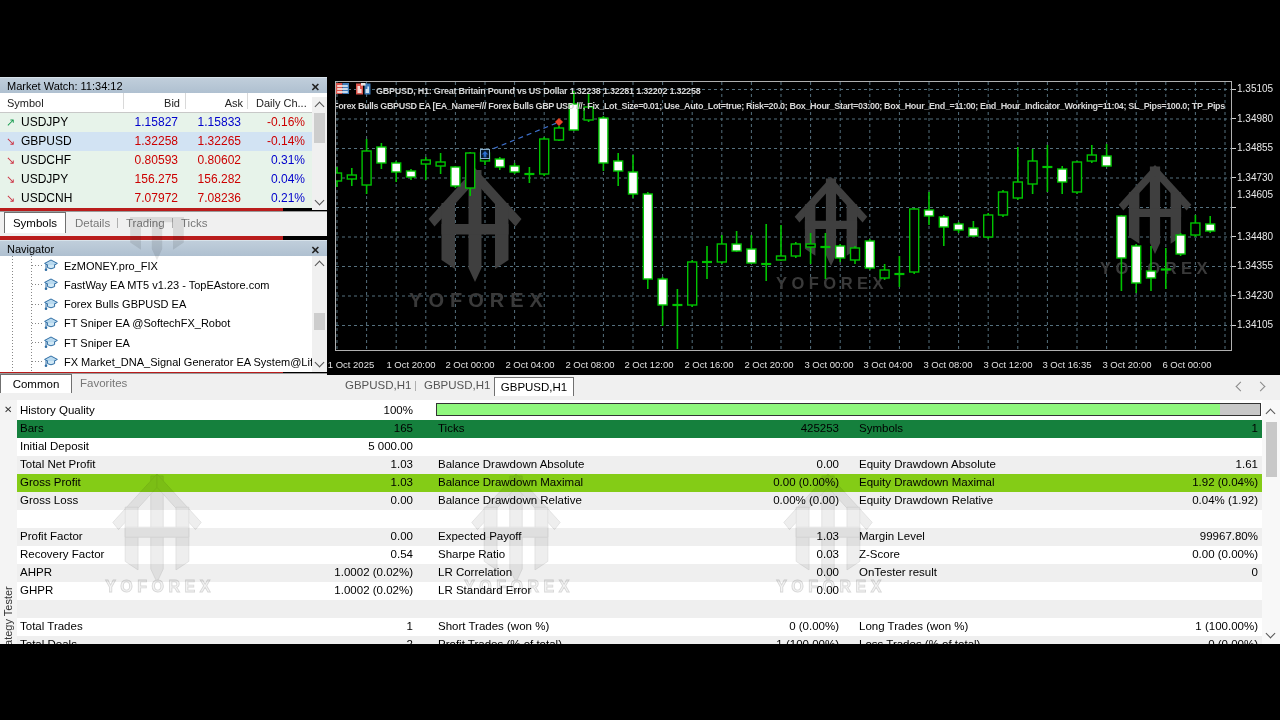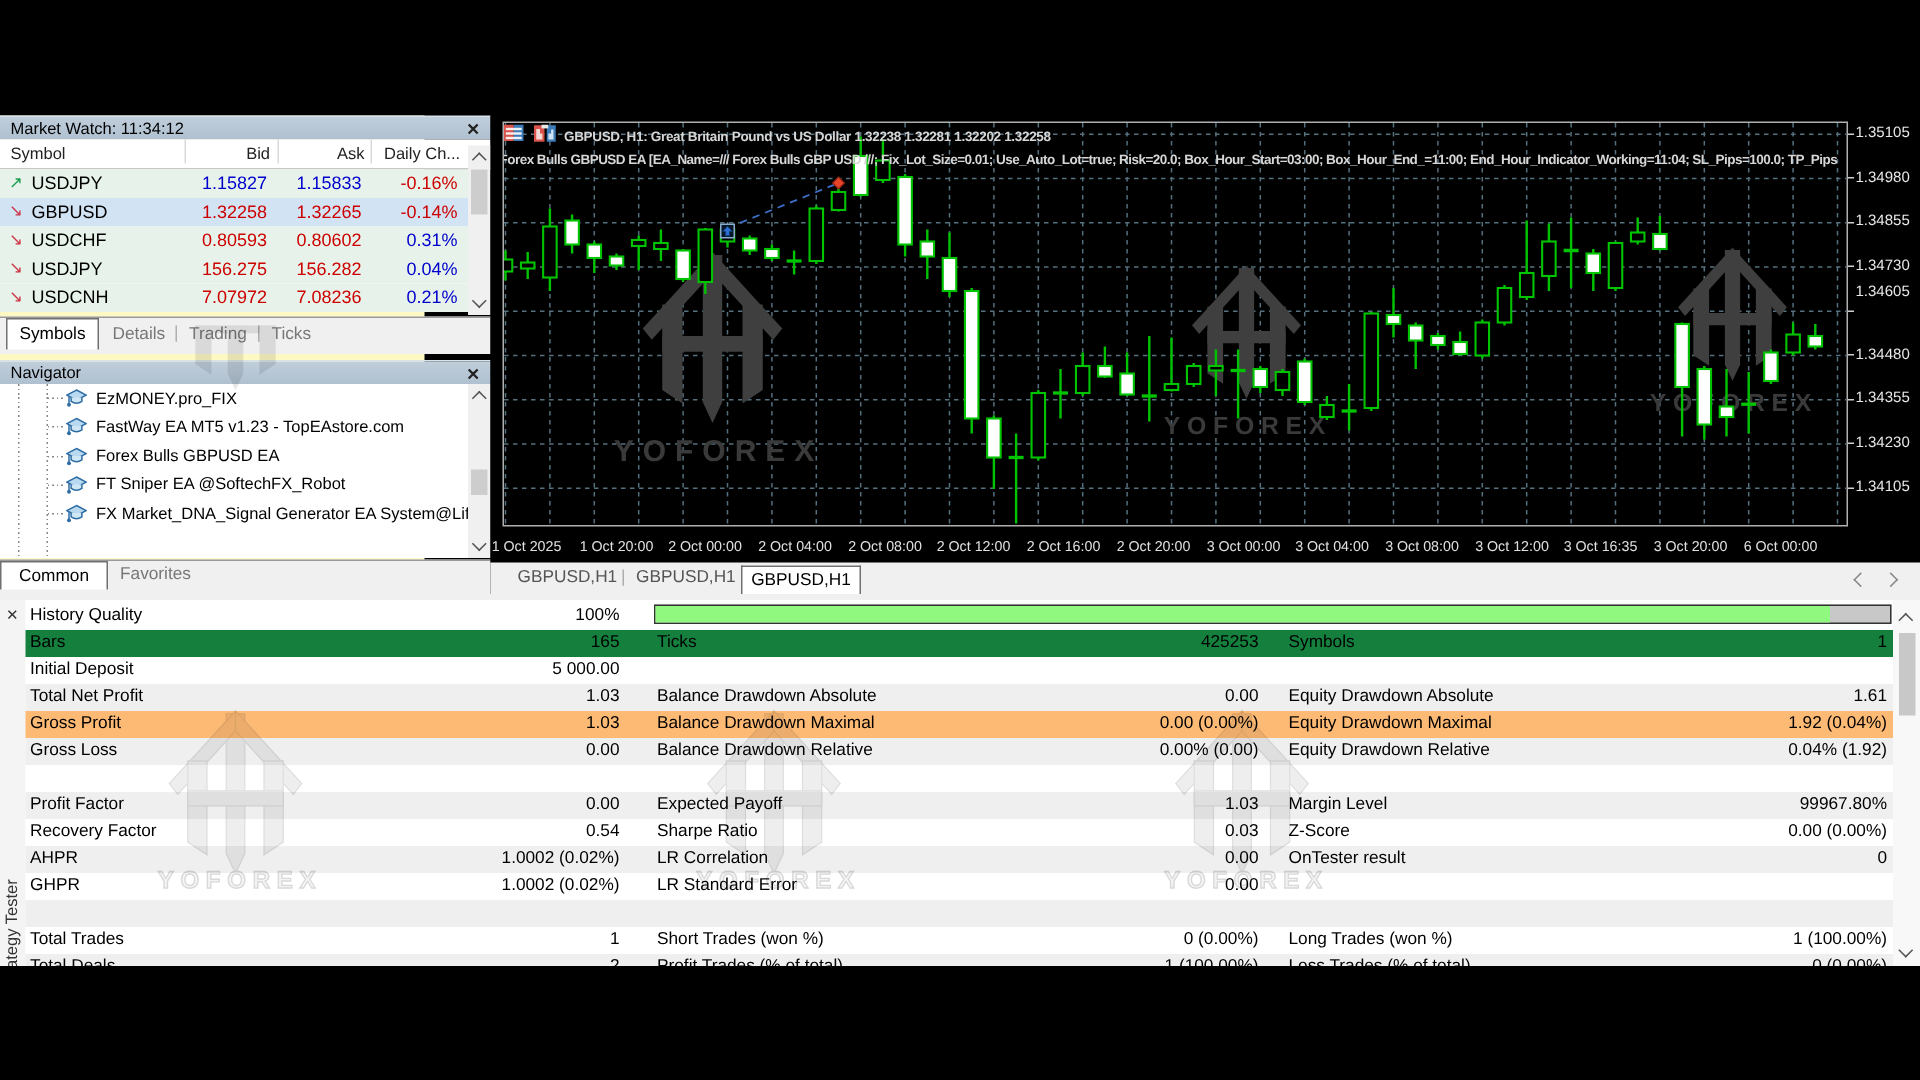--- a/index.html
+++ b/index.html
@@ -4,7 +4,7 @@
 html,body { width:1280px; height:720px; background:#000; overflow:hidden;
   font-family:"Liberation Sans", sans-serif; -webkit-font-smoothing:antialiased; }
 
-#leftcol { position:absolute; left:0; top:77px; width:283px; height:319px; background:#fef9c3; }
+#leftcol { position:absolute; left:0; top:77px; width:283px; height:319px; background:#b91c1c; }
 .titlebar { position:absolute; left:0; width:327px; height:16px;
   background:linear-gradient(#c0cedb,#afc0d0); border-top:1px solid #d7e2ea;
   font-size:11px; color:#000; line-height:16px; padding-left:7px; }

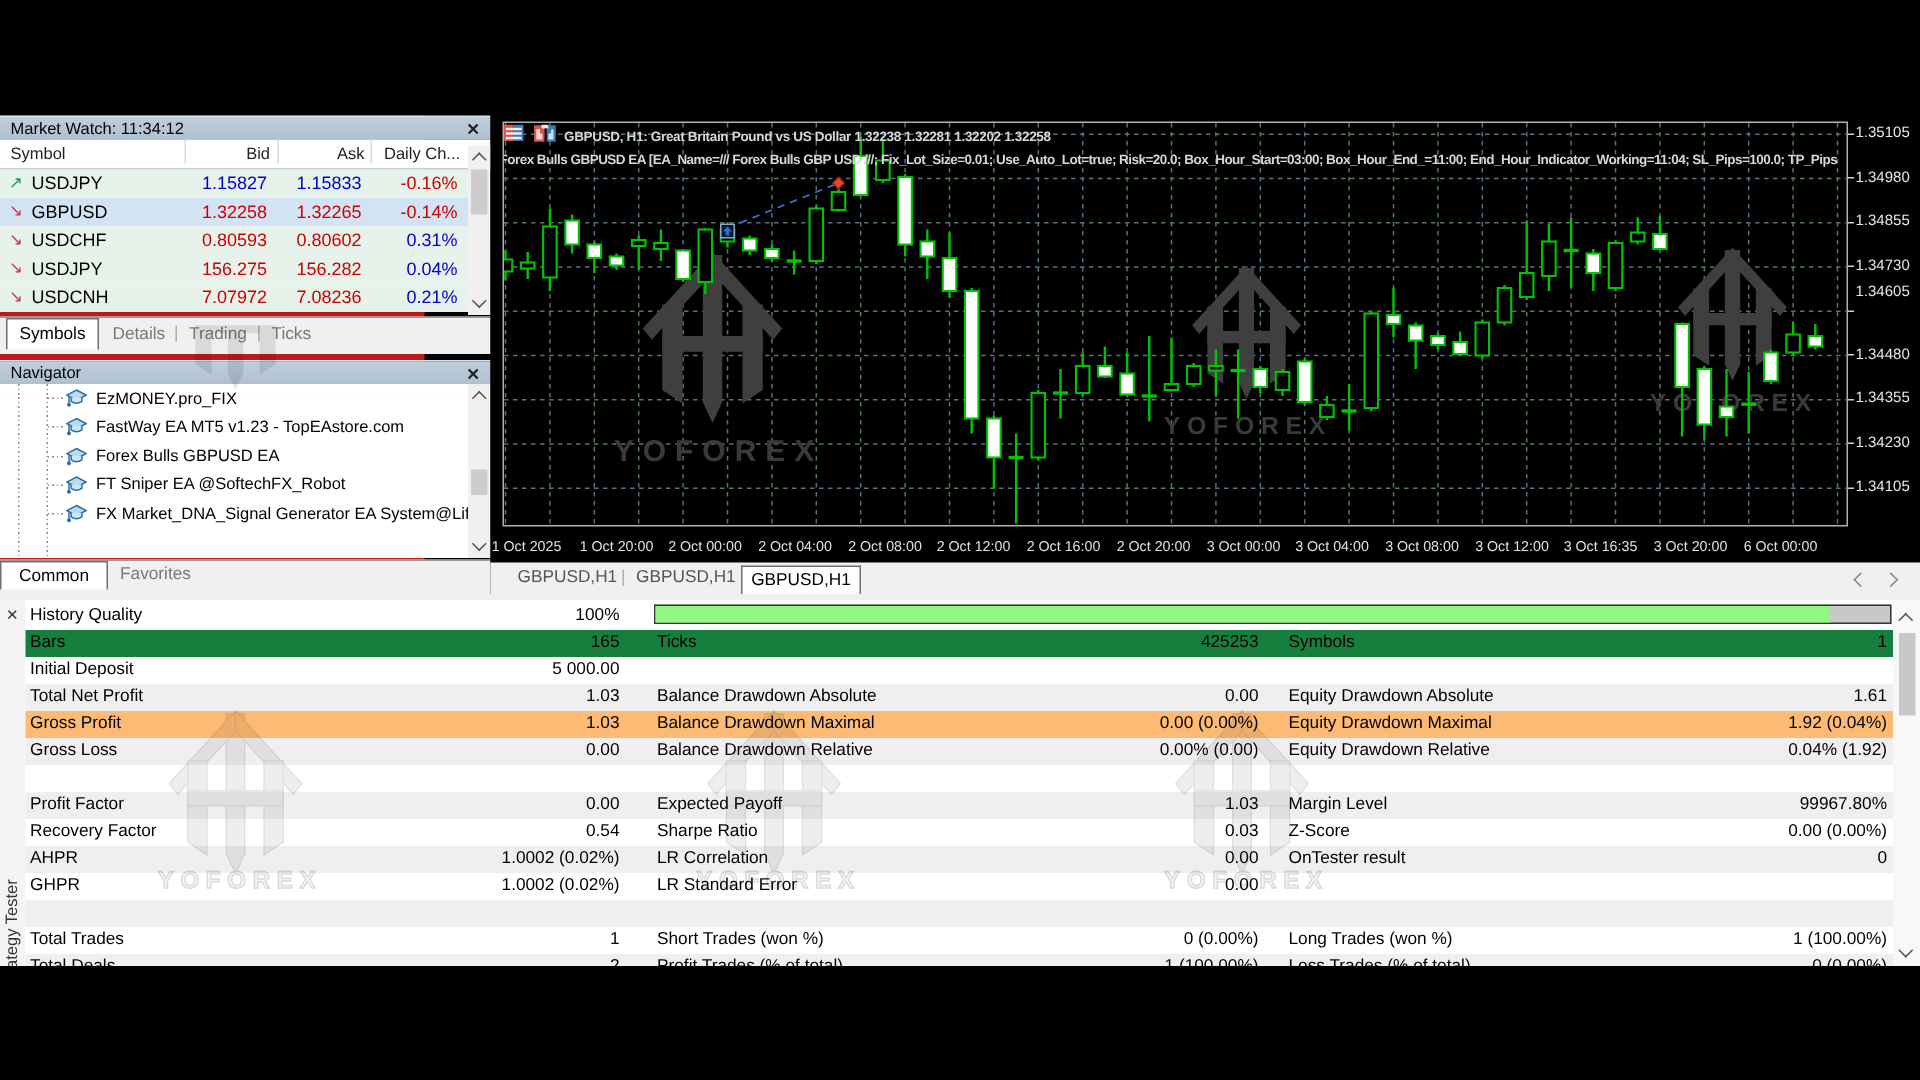--- a/index.html
+++ b/index.html
@@ -188,6 +188,16 @@
           <circle cx="2" cy="10.8" r="1.3" fill="#2e6da4"></circle>
         </svg>
         <span class="nvt">FT Sniper EA @SoftechFX_Robot</span>
+      </div>
+      <div class="nvrow">
+        <span class="hdots"></span>
+        <svg class="cap" width="14" height="13" viewBox="0 0 14 13">
+          <path d="M7 1 L13.4 4.4 L7 7.8 L0.6 4.4 Z" fill="#b8d9ef" stroke="#2e6da4" stroke-width="1"></path>
+          <path d="M3.4 6 L3.4 8.6 Q7 11 10.6 8.6 L10.6 6" fill="#cfe7f5" stroke="#2e6da4" stroke-width="1"></path>
+          <line x1="2" y1="5.2" x2="2" y2="10" stroke="#2e6da4" stroke-width="1"></line>
+          <circle cx="2" cy="10.8" r="1.3" fill="#2e6da4"></circle>
+        </svg>
+        <span class="nvt">FT Sniper EA</span>
       </div>
       <div class="nvrow">
         <span class="hdots"></span>

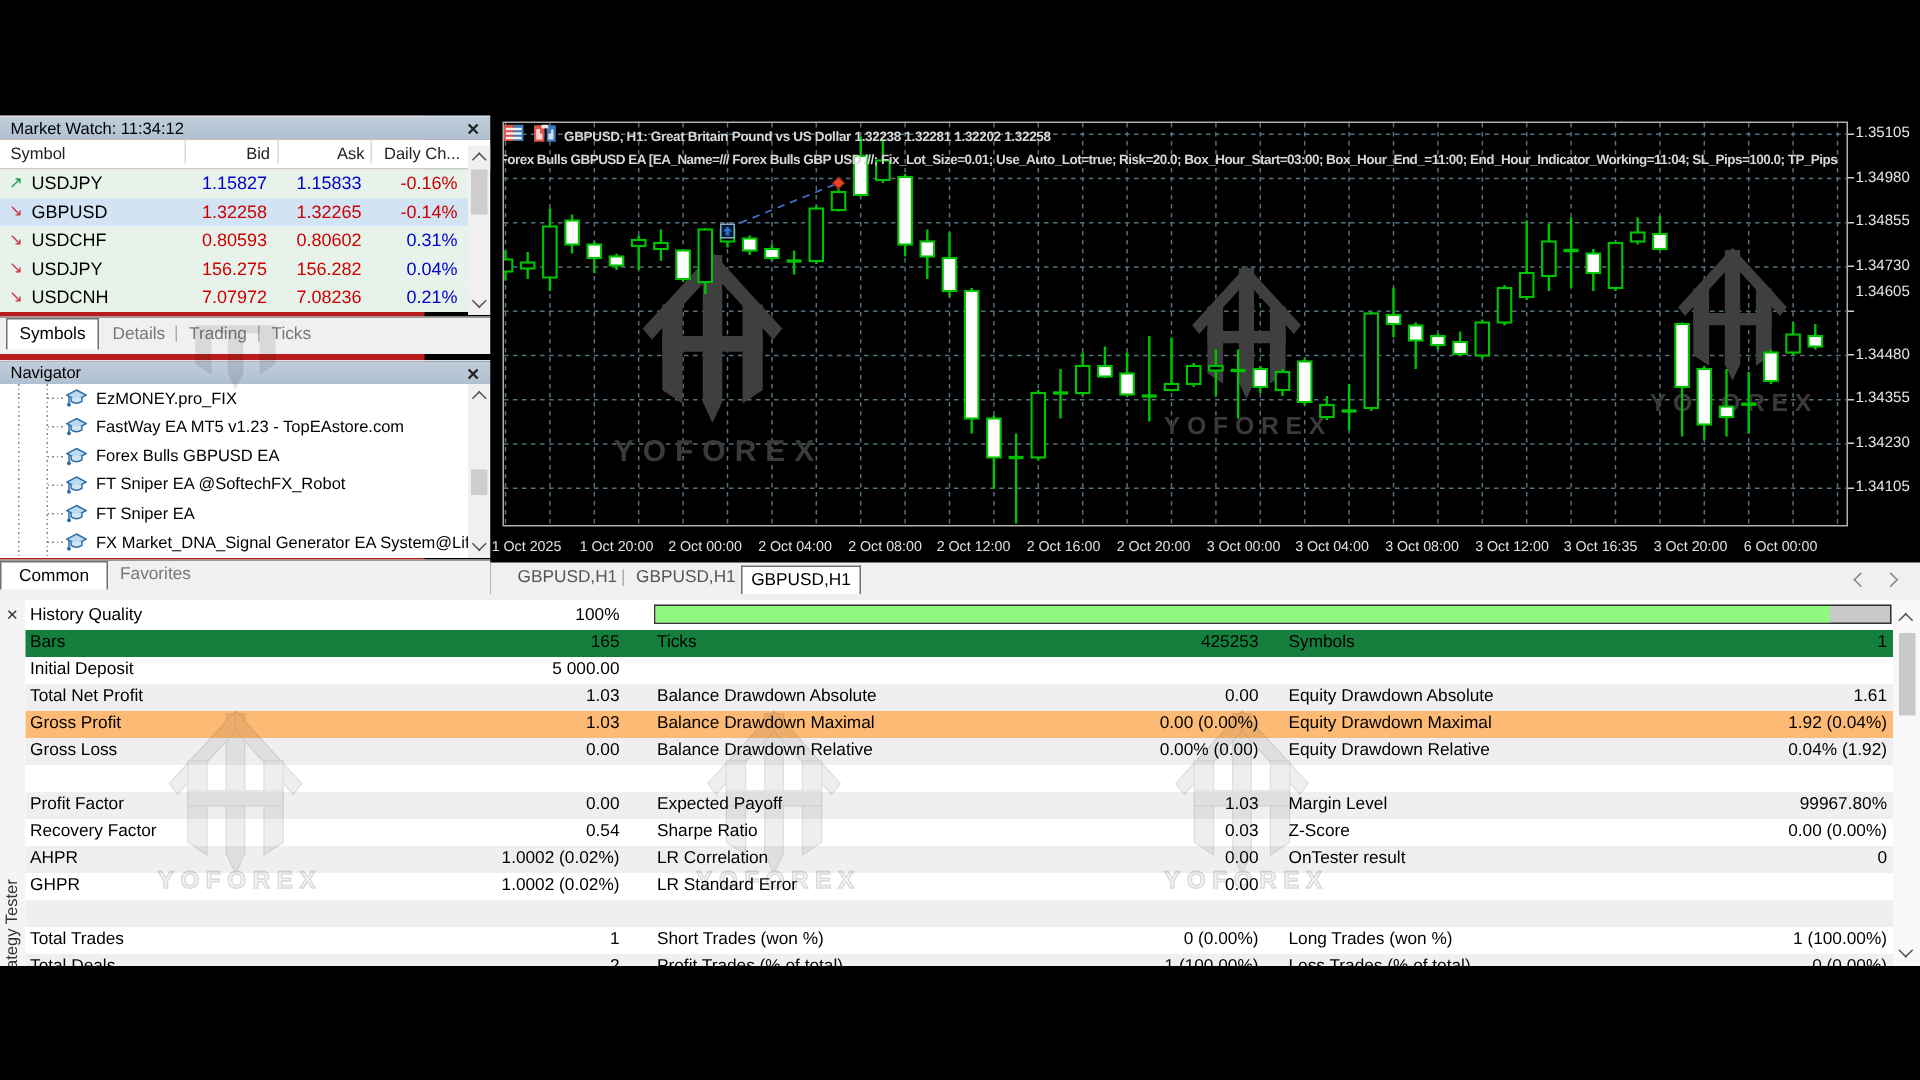--- a/index.html
+++ b/index.html
@@ -529,7 +529,7 @@
       <span class="c3l">Equity Drawdown Absolute</span>
       <span class="c3v">1.61</span>
     </div>
-    <div class="trow" style="top:74px;background:#fdba74">
+    <div class="trow" style="top:74px;background:#84cc16">
       <span class="c1l">Gross Profit</span>
       <span class="c1v">1.03</span>
       <span class="c2l">Balance Drawdown Maximal</span>

